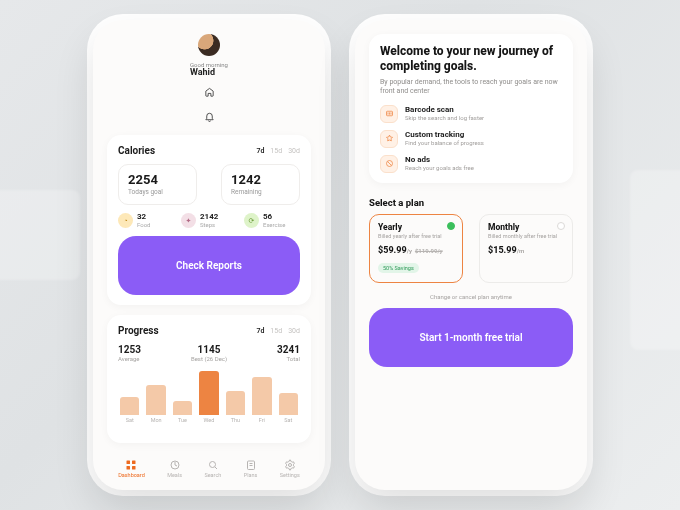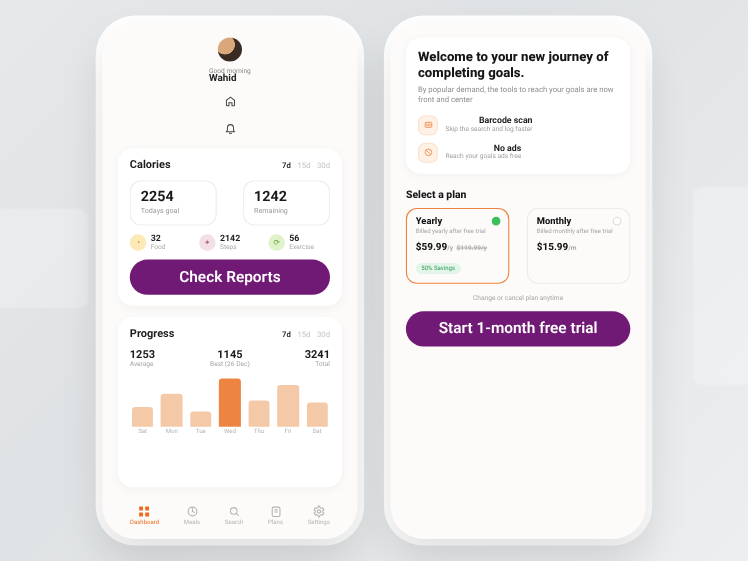--- a/index.html
+++ b/index.html
@@ -70,7 +70,7 @@
   .feat{ display:flex; align-items:flex-start; gap:7px; margin-bottom:7px;}
   .feat-ic{ width:18px;height:18px;border-radius:6px;background:#fff1e6; border:1px solid #fbe0cb; display:flex;align-items:center;justify-content:center;color:#ed8442;}
   .feat-ic svg{width:9px;height:9px;}
-  .feat-t{ font-size:8px; font-weight:700; color:#1d1d1d;text-align:right;}
+  .feat-t{ font-size:8px; font-weight:700; color:#1d1d1d;}
   .feat-s{ font-size:6px; color:#a19e9c;}
   .sp-title{ font-size:9.5px; font-weight:800; color:#161616; margin:4px 0 6px;}
   .plans{ display:flex; gap:16px; margin-bottom:4px;}

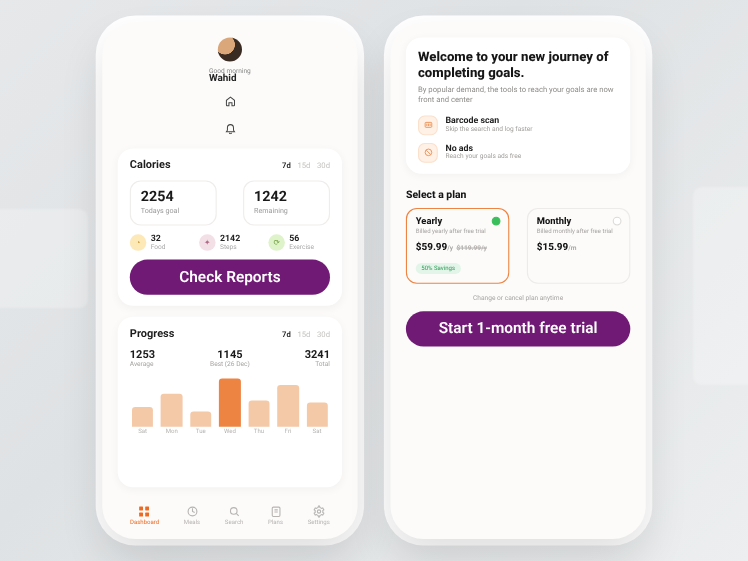--- a/index.html
+++ b/index.html
@@ -267,6 +267,17 @@
           <div class="feat-s">Skip the search and log faster</div>
         </div>
     </div>
+    <div class="feat">
+      <div class="feat-ic">
+          <svg viewBox="0 0 24 24" fill="none" stroke="currentColor" stroke-width="2">
+            <path d="M12 3l2.5 5 5.5.8-4 4 1 5.5L12 16l-5 2.3 1-5.5-4-4 5.5-.8L12 3z"></path>
+          </svg>
+        </div>
+      <div>
+          <div class="feat-t">Custom tracking</div>
+          <div class="feat-s">Find your balance of progress</div>
+        </div>
+    </div>
     <div class="feat" style="margin-bottom:0;">
       <div class="feat-ic">
           <svg viewBox="0 0 24 24" fill="none" stroke="currentColor" stroke-width="2">

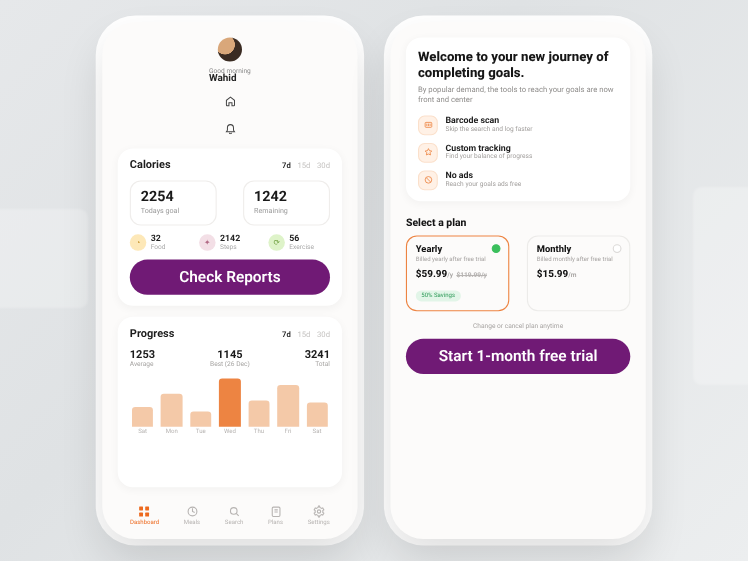--- a/index.html
+++ b/index.html
@@ -46,7 +46,7 @@
   .chip-ic.g{background:#def3c9;color:#6e9e3e;}
   .chip-txt .v{font-size:8px;font-weight:700;color:#222;line-height:1;}
   .chip-txt .l{font-size:6px;color:#aaa;}
-  .btn{ background:#701a75; color:#fff; font-size:14px; font-weight:600; text-align:center; border-radius:18px; padding:8px 0;}
+  .btn{ background:#8b5cf6; color:#fff; font-size:10px; font-weight:600; text-align:center; border-radius:18px; padding:24px 0;}
   .progress-row{ display:flex; justify-content:space-between; margin-bottom:6px;}
   .progress-row .p{ text-align:center;}
   .progress-row .p.l{text-align:left;} .progress-row .p.r{text-align:right;}

